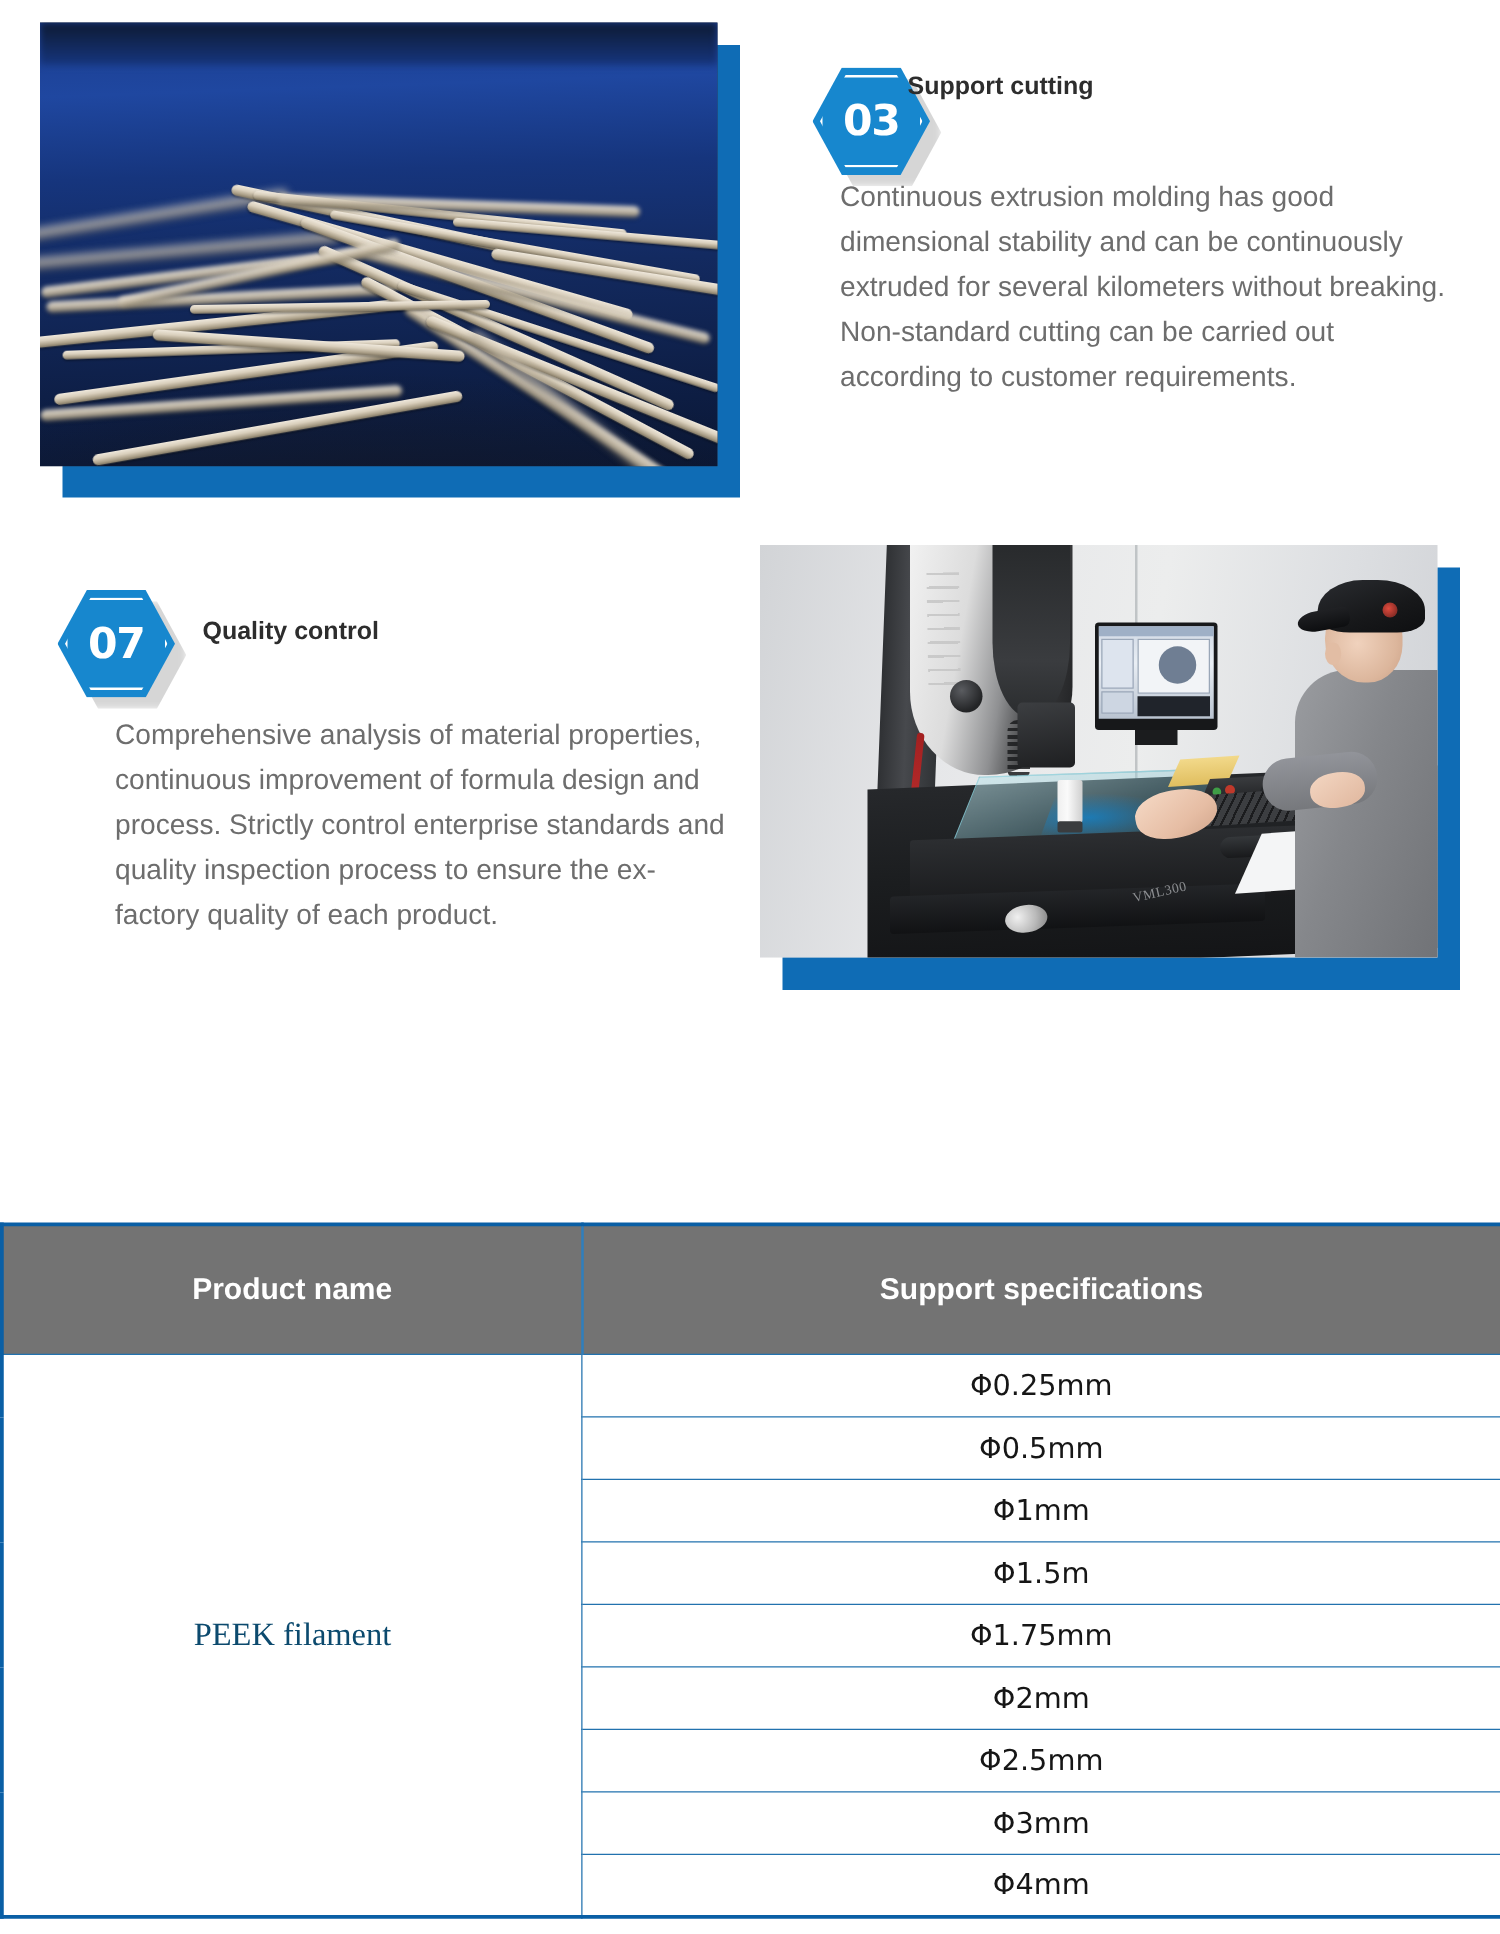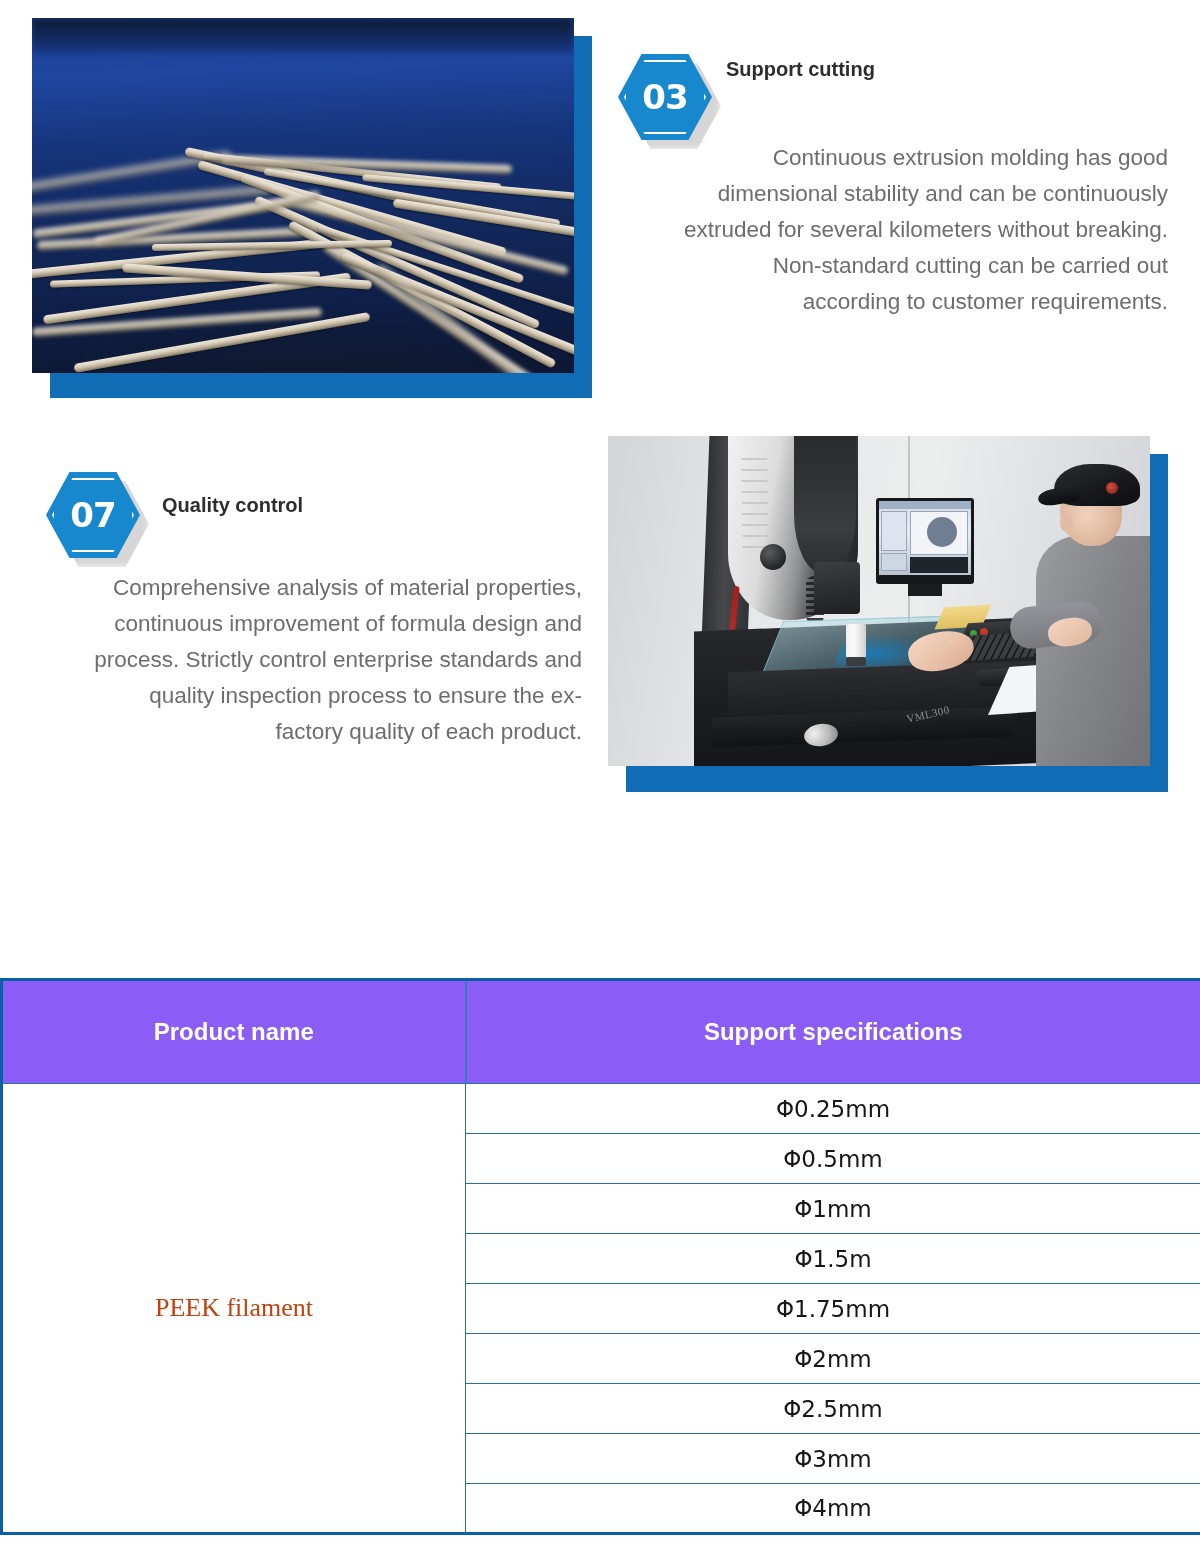--- a/index.html
+++ b/index.html
@@ -358,7 +358,7 @@
   </div>
 </div>
 
-<div class="hex-badge" style="left:618px; top:54px;">
+<div class="hex-badge" style="left:650px; top:54px;">
   <div class="hex-shadow"></div>
   <div class="hex-shape">
     <div class="hex-inner"></div>

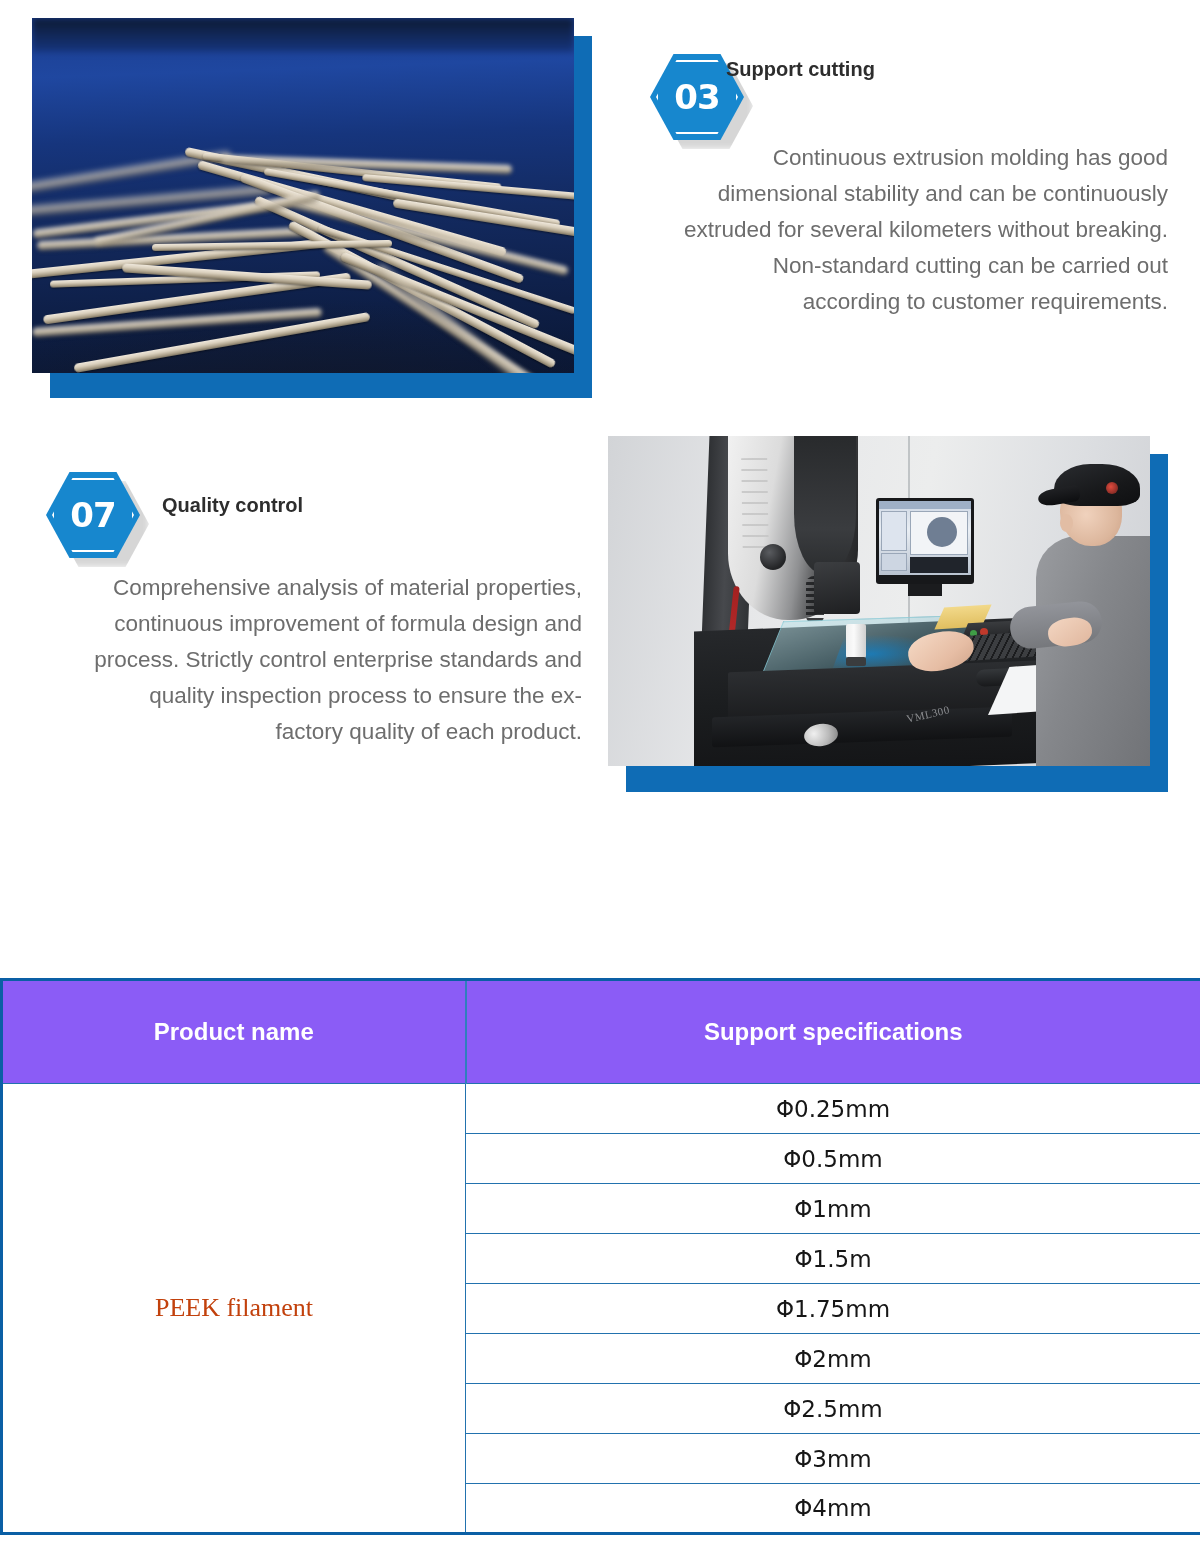--- a/index.html
+++ b/index.html
@@ -283,7 +283,6 @@
     position: absolute;
     font-size: 22.5px; line-height: 36px; color: #6d6d6d;
     font-family: "Liberation Sans", sans-serif;
-    text-align: right;
   }
 
   

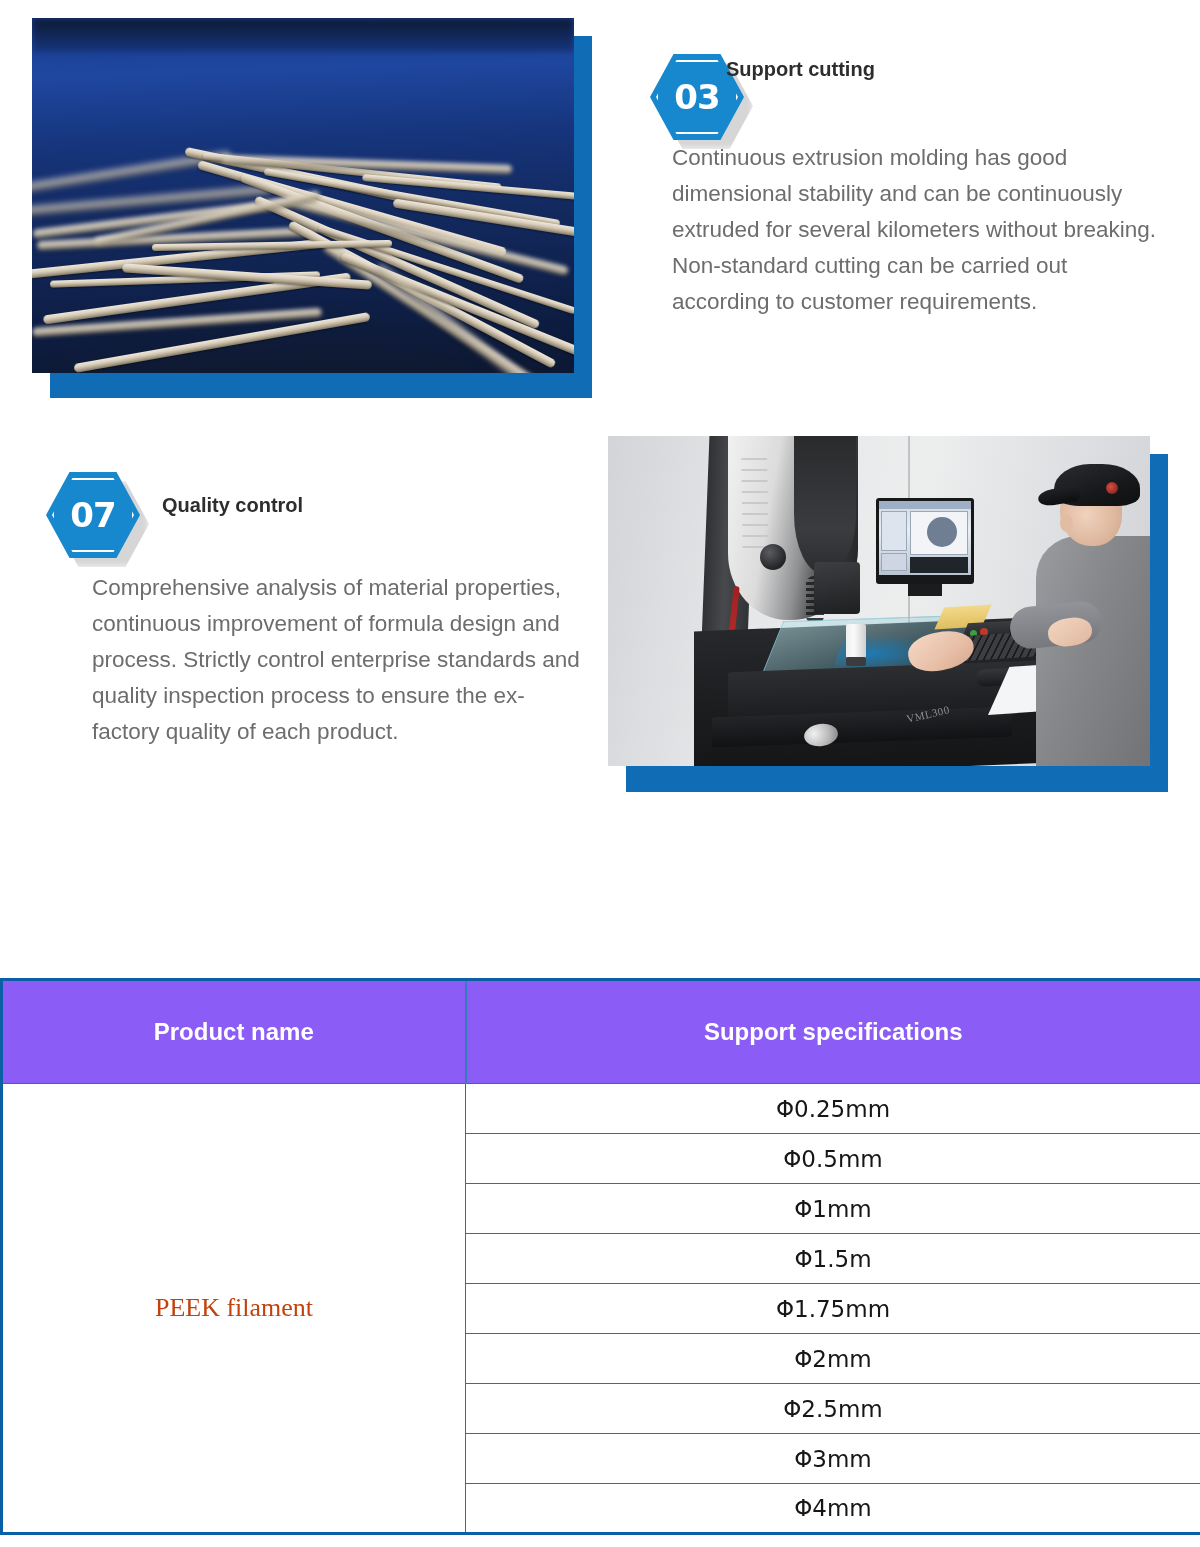--- a/index.html
+++ b/index.html
@@ -296,7 +296,7 @@
   #spec-table col.c1 { width: 464px; }
   #spec-table col.c2 { width: 736px; }
   #spec-table th {
-    background: #8b5cf6; color: #ffffff;
+    background: #737373; color: #ffffff;
     font-family: "Liberation Sans", sans-serif;
     font-size: 24px; font-weight: bold;
     height: 104px; text-align: center;

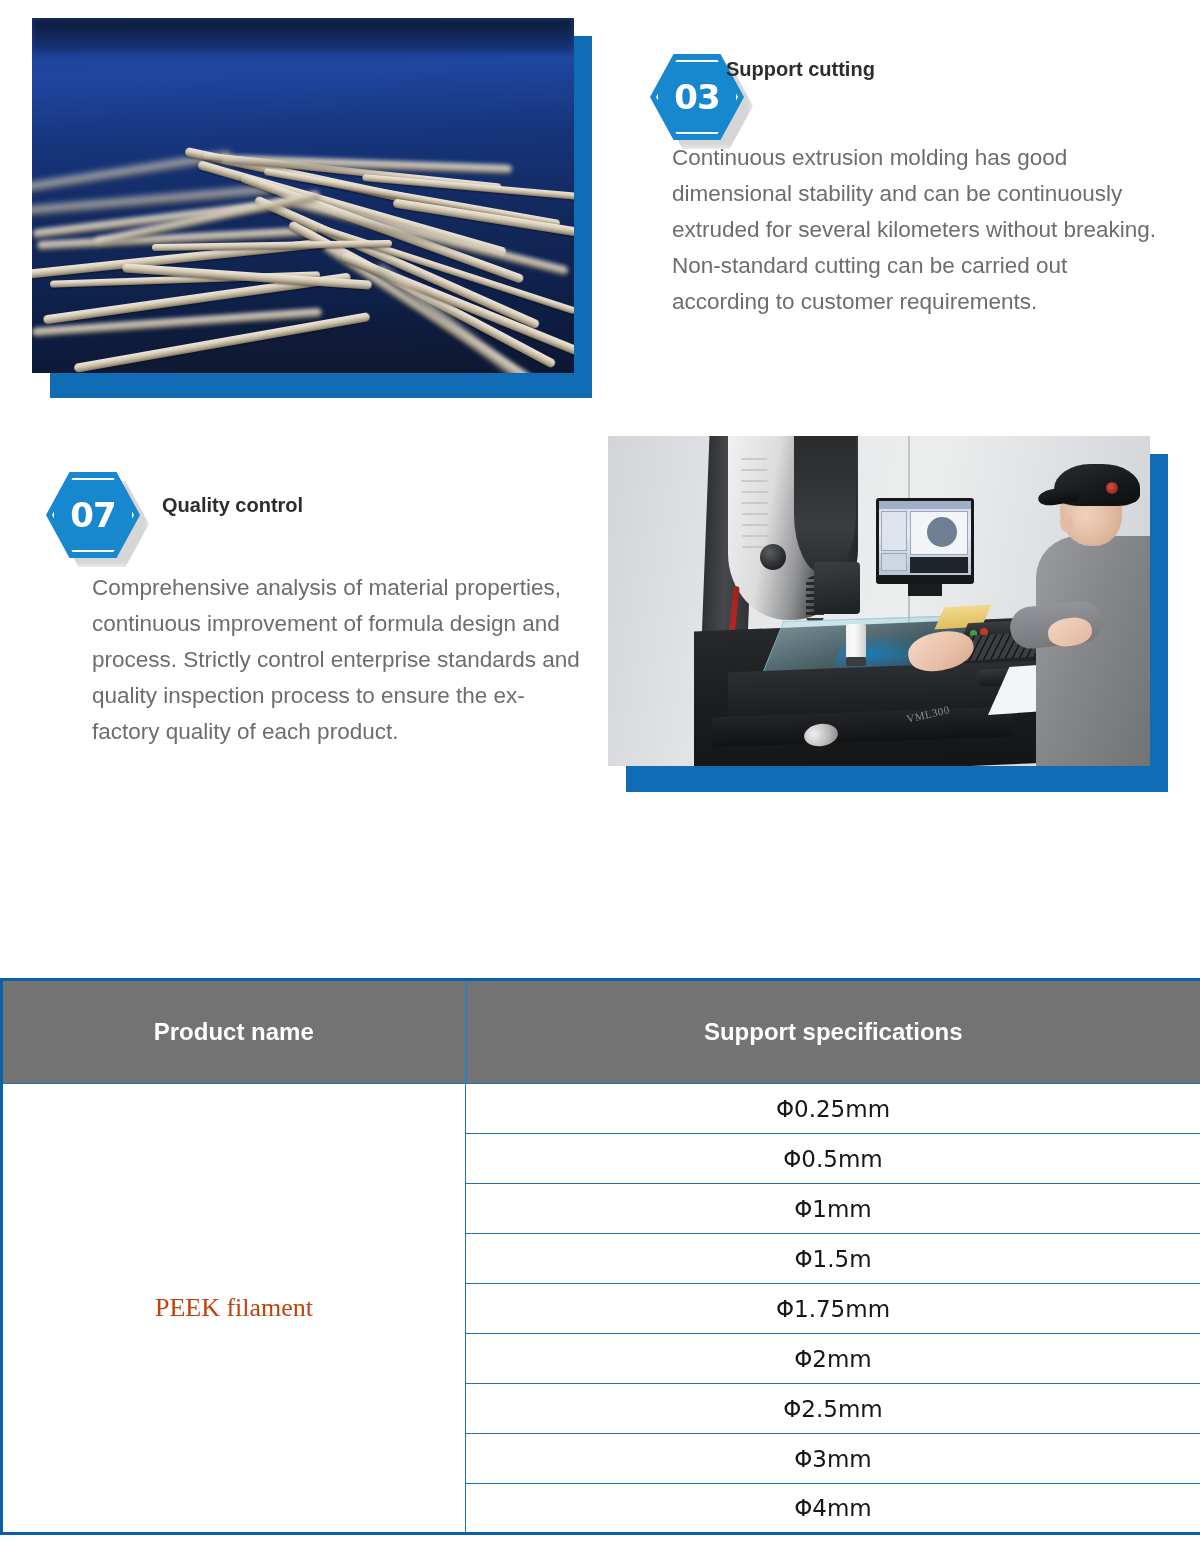--- a/index.html
+++ b/index.html
@@ -312,7 +312,7 @@
   }
   #spec-table td.name-cell {
     font-family: "Liberation Serif", serif;
-    font-size: 26px; color: #c2410c;
+    font-size: 26px; color: #0c4a6e;
     vertical-align: middle;
   }
   #spec-table { border: 3px solid #0a5fa5; }

